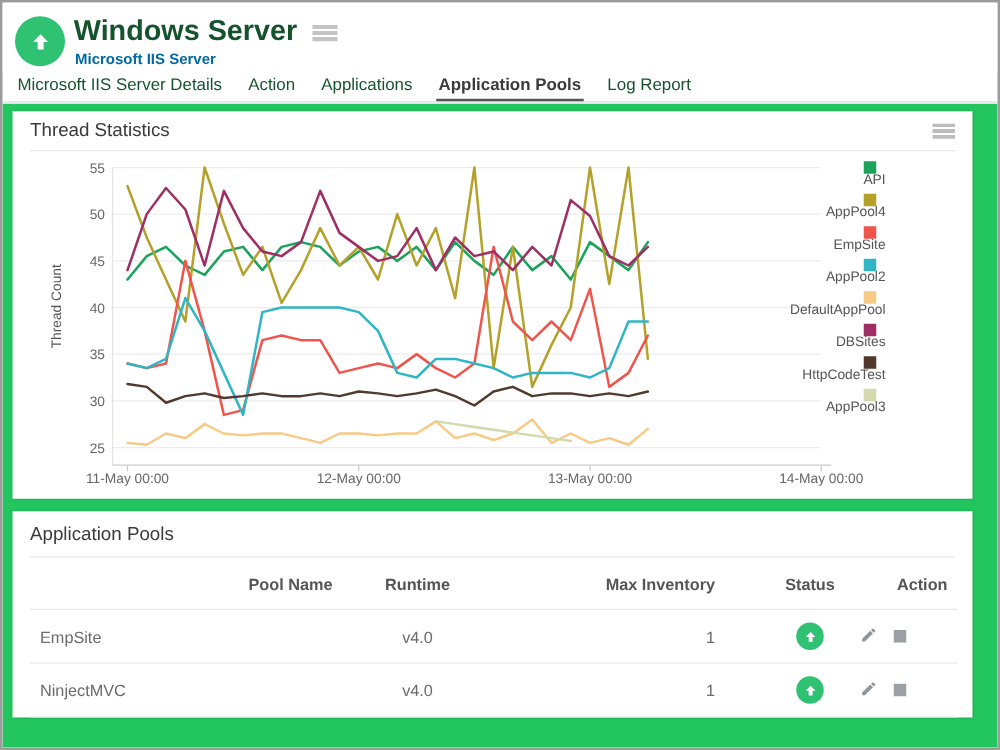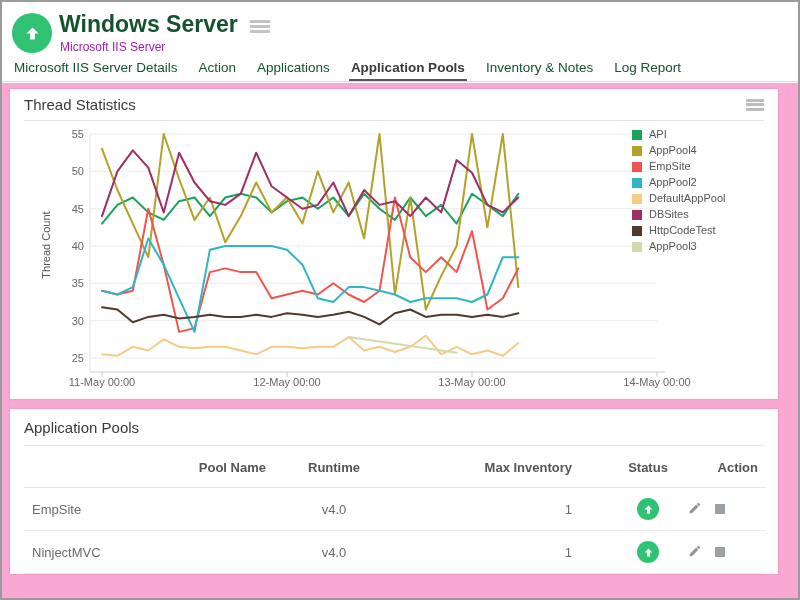--- a/index.html
+++ b/index.html
@@ -95,7 +95,7 @@
     <span class="app-title" data-interactable="false">Windows Server</span>
     <span class="burger burger-lg" data-interactable="true"></span>
   </div>
-  <a class="app-subtitle" data-interactable="true" style="color: #a21caf;">Microsoft IIS Server</a>
+  <a class="app-subtitle" data-interactable="true" style="color: #0369a1; font-weight: bold;">Microsoft IIS Server</a>
 </div>
 
 <div class="tabbar" data-interactable="false">

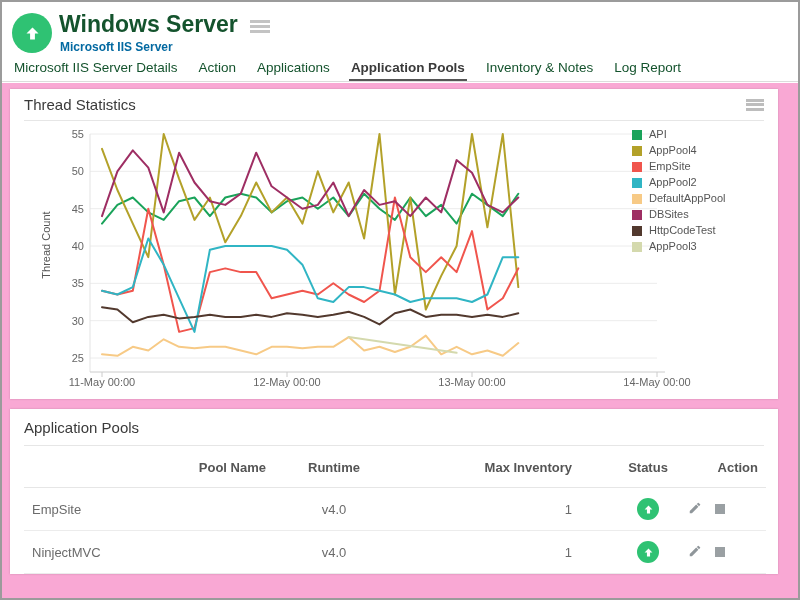--- a/index.html
+++ b/index.html
@@ -103,7 +103,6 @@
   <span class="tab" data-interactable="true">Action</span>
   <span class="tab" data-interactable="true">Applications</span>
   <span class="tab active" data-interactable="true">Application Pools</span>
-  <span class="tab" data-interactable="true">Inventory &amp; Notes</span>
   <span class="tab" data-interactable="true">Log Report</span>
 </div>
 

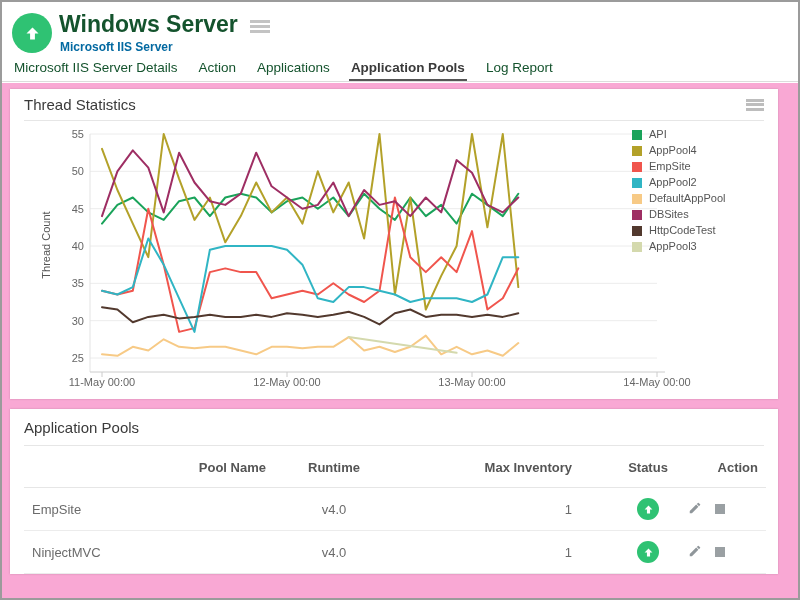--- a/index.html
+++ b/index.html
@@ -38,7 +38,7 @@
   .tab.active { color:#3a3a3a; font-weight:bold; border-bottom:2px solid #555; padding-bottom:4px; }
 
   
-  .content { position:absolute; top:81px; left:0; right:0; bottom:0; background:#f9a8d4; padding:6px 20px 0 8px; }
+  .content { position:absolute; top:81px; left:0; right:0; bottom:0; background:#22c55e; padding:6px 20px 0 8px; }
   .panel { background:#fff; box-shadow:0 0 2px rgba(0,0,0,0.18); margin-bottom:10px; }
   .panel-head { display:flex; justify-content:space-between; align-items:center; padding:7px 14px; }
   .panel-title { font-size:15px; color:#3a3a3a; }

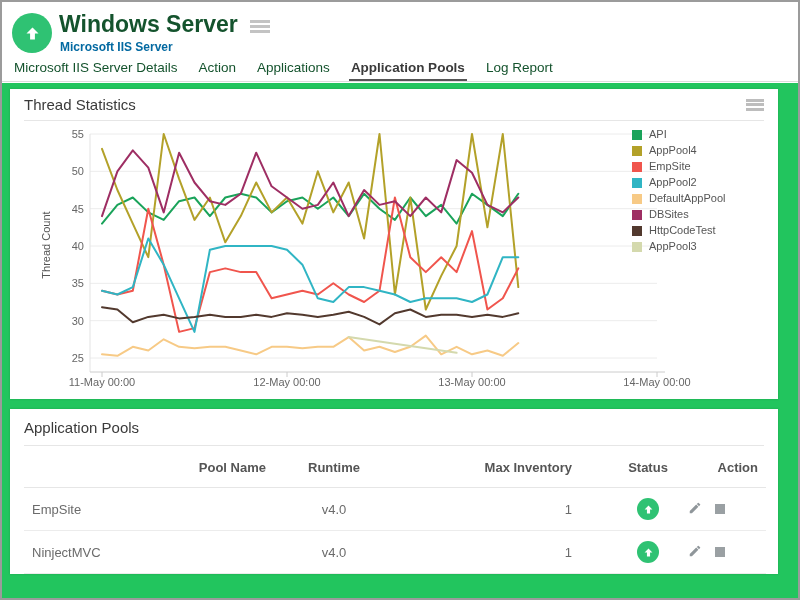--- a/index.html
+++ b/index.html
@@ -57,7 +57,7 @@
     transform:rotate(-90deg); font-size:11px; color:#555;
   }
   .legend { position:absolute; left:622px; top:8px; }
-  .legend-item { display:flex; align-items:flex-end; margin-bottom:5px; }
+  .legend-item { display:flex; align-items:flex-end; margin-bottom:5px;flex-direction:column; }
   .legend-swatch { width:10px; height:10px; margin-right:7px; flex:0 0 auto; }
   .legend-label { font-size:11px; color:#555; line-height:11px; }
 

